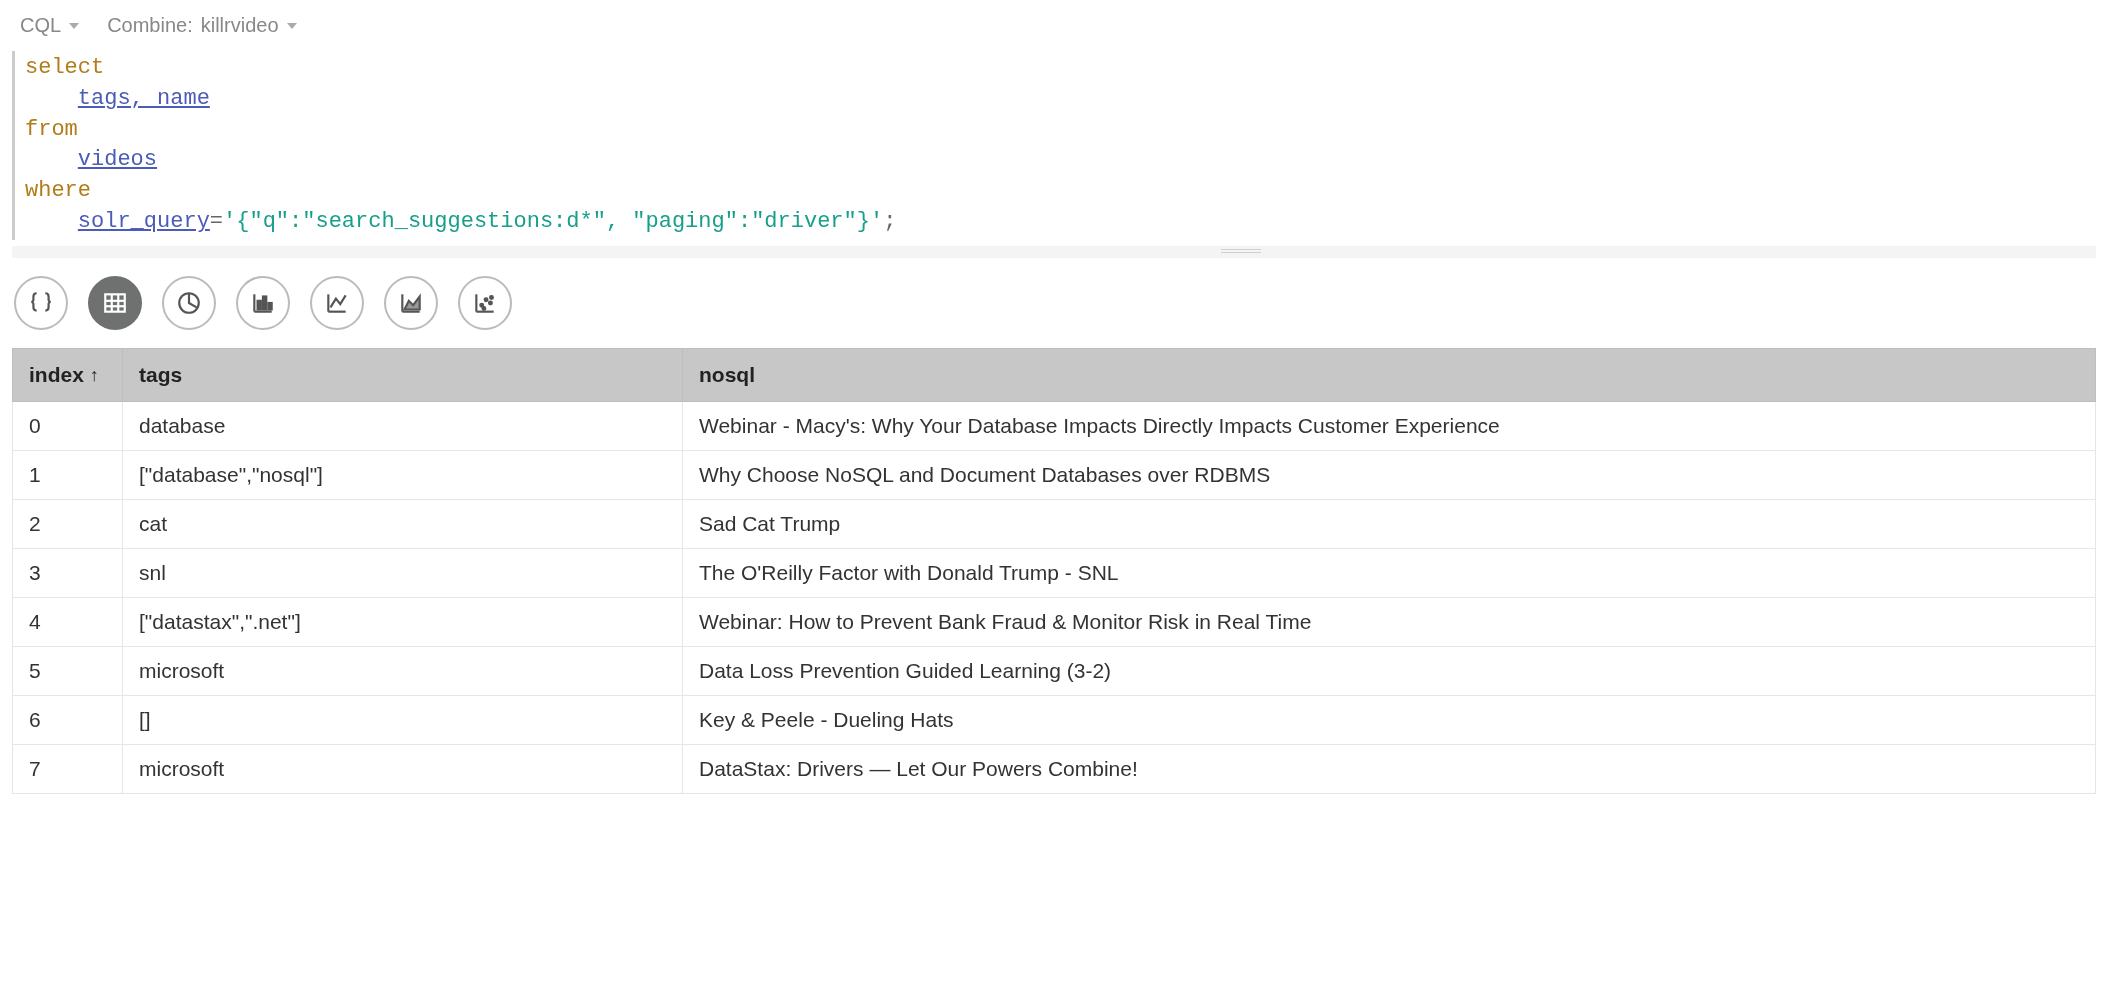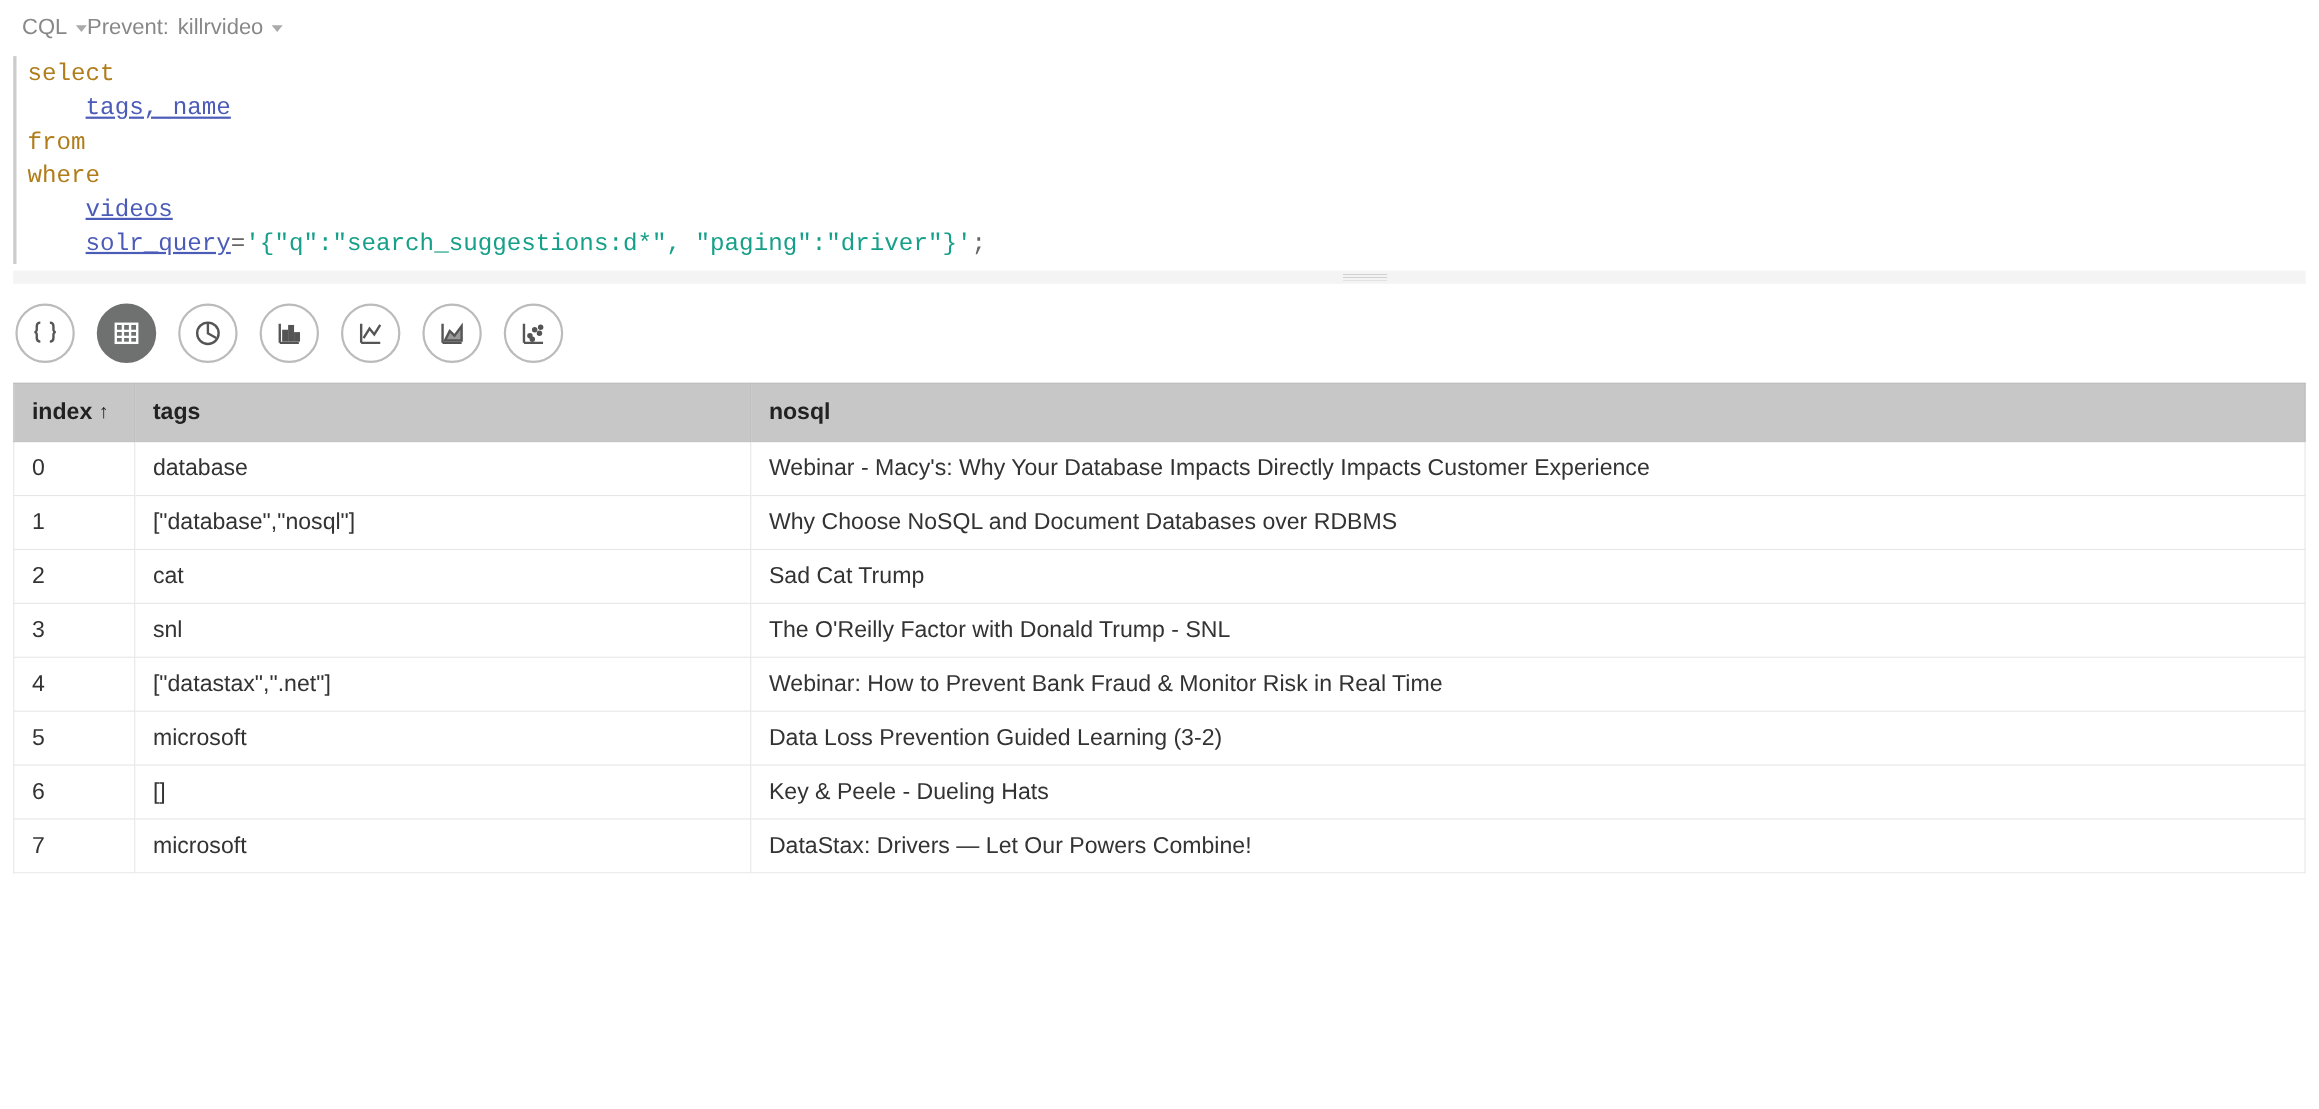--- a/index.html
+++ b/index.html
@@ -12,6 +12,7 @@
   .topbar {
     display: flex;
     align-items: center;
+    gap: 28px;
     padding: 14px 20px 10px 20px;
   }
   .topbar-item {

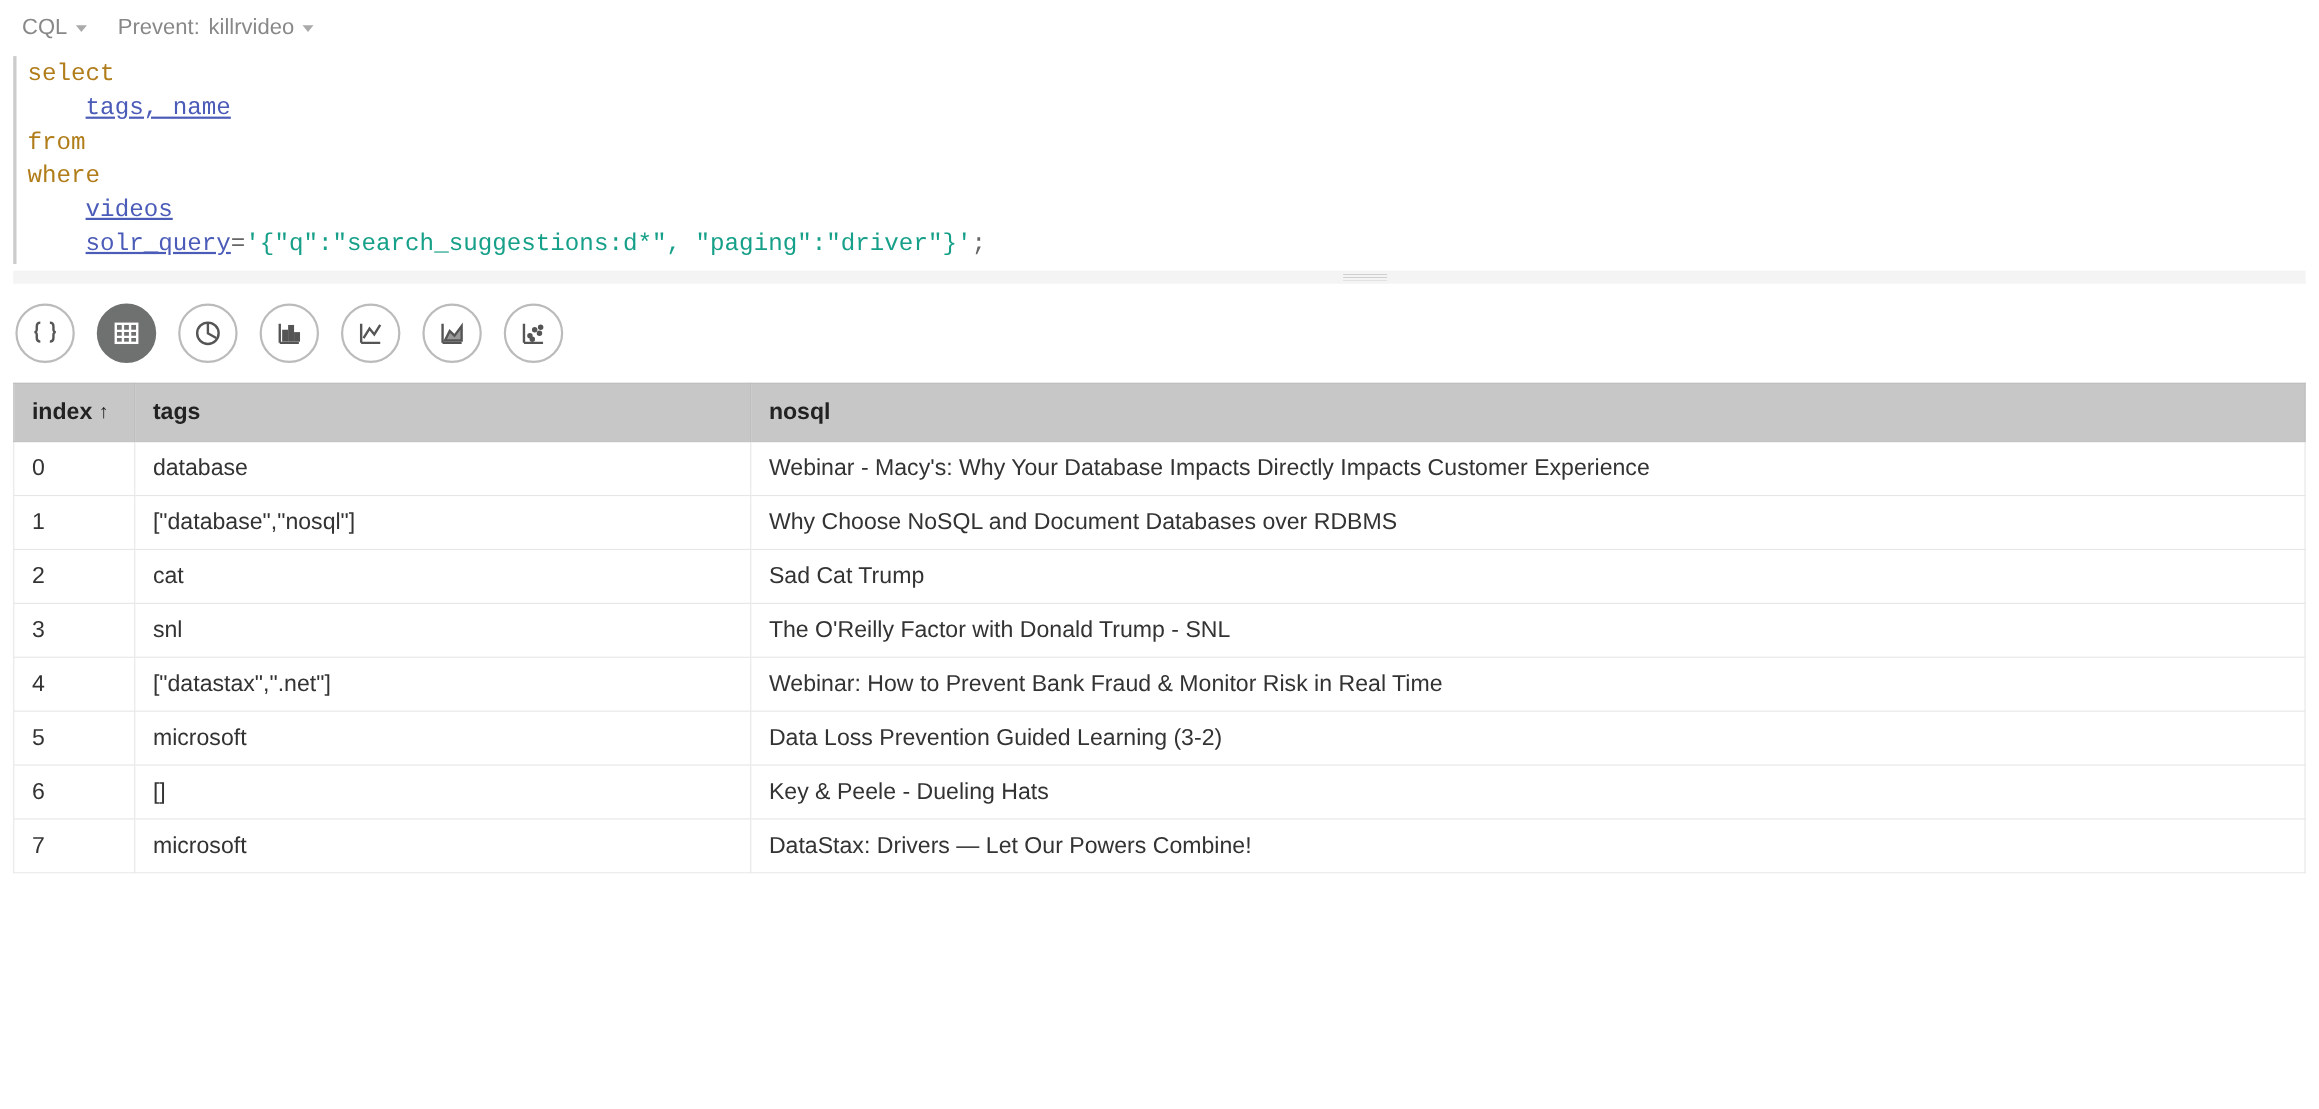--- a/index.html
+++ b/index.html
@@ -117,7 +117,7 @@
     <span class="caret-down"></span>
   </div>
   <div class="topbar-item">
-    <span>Prevent:</span>
+    <span>Combine:</span>
     <span>killrvideo</span>
     <span class="caret-down"></span>
   </div>

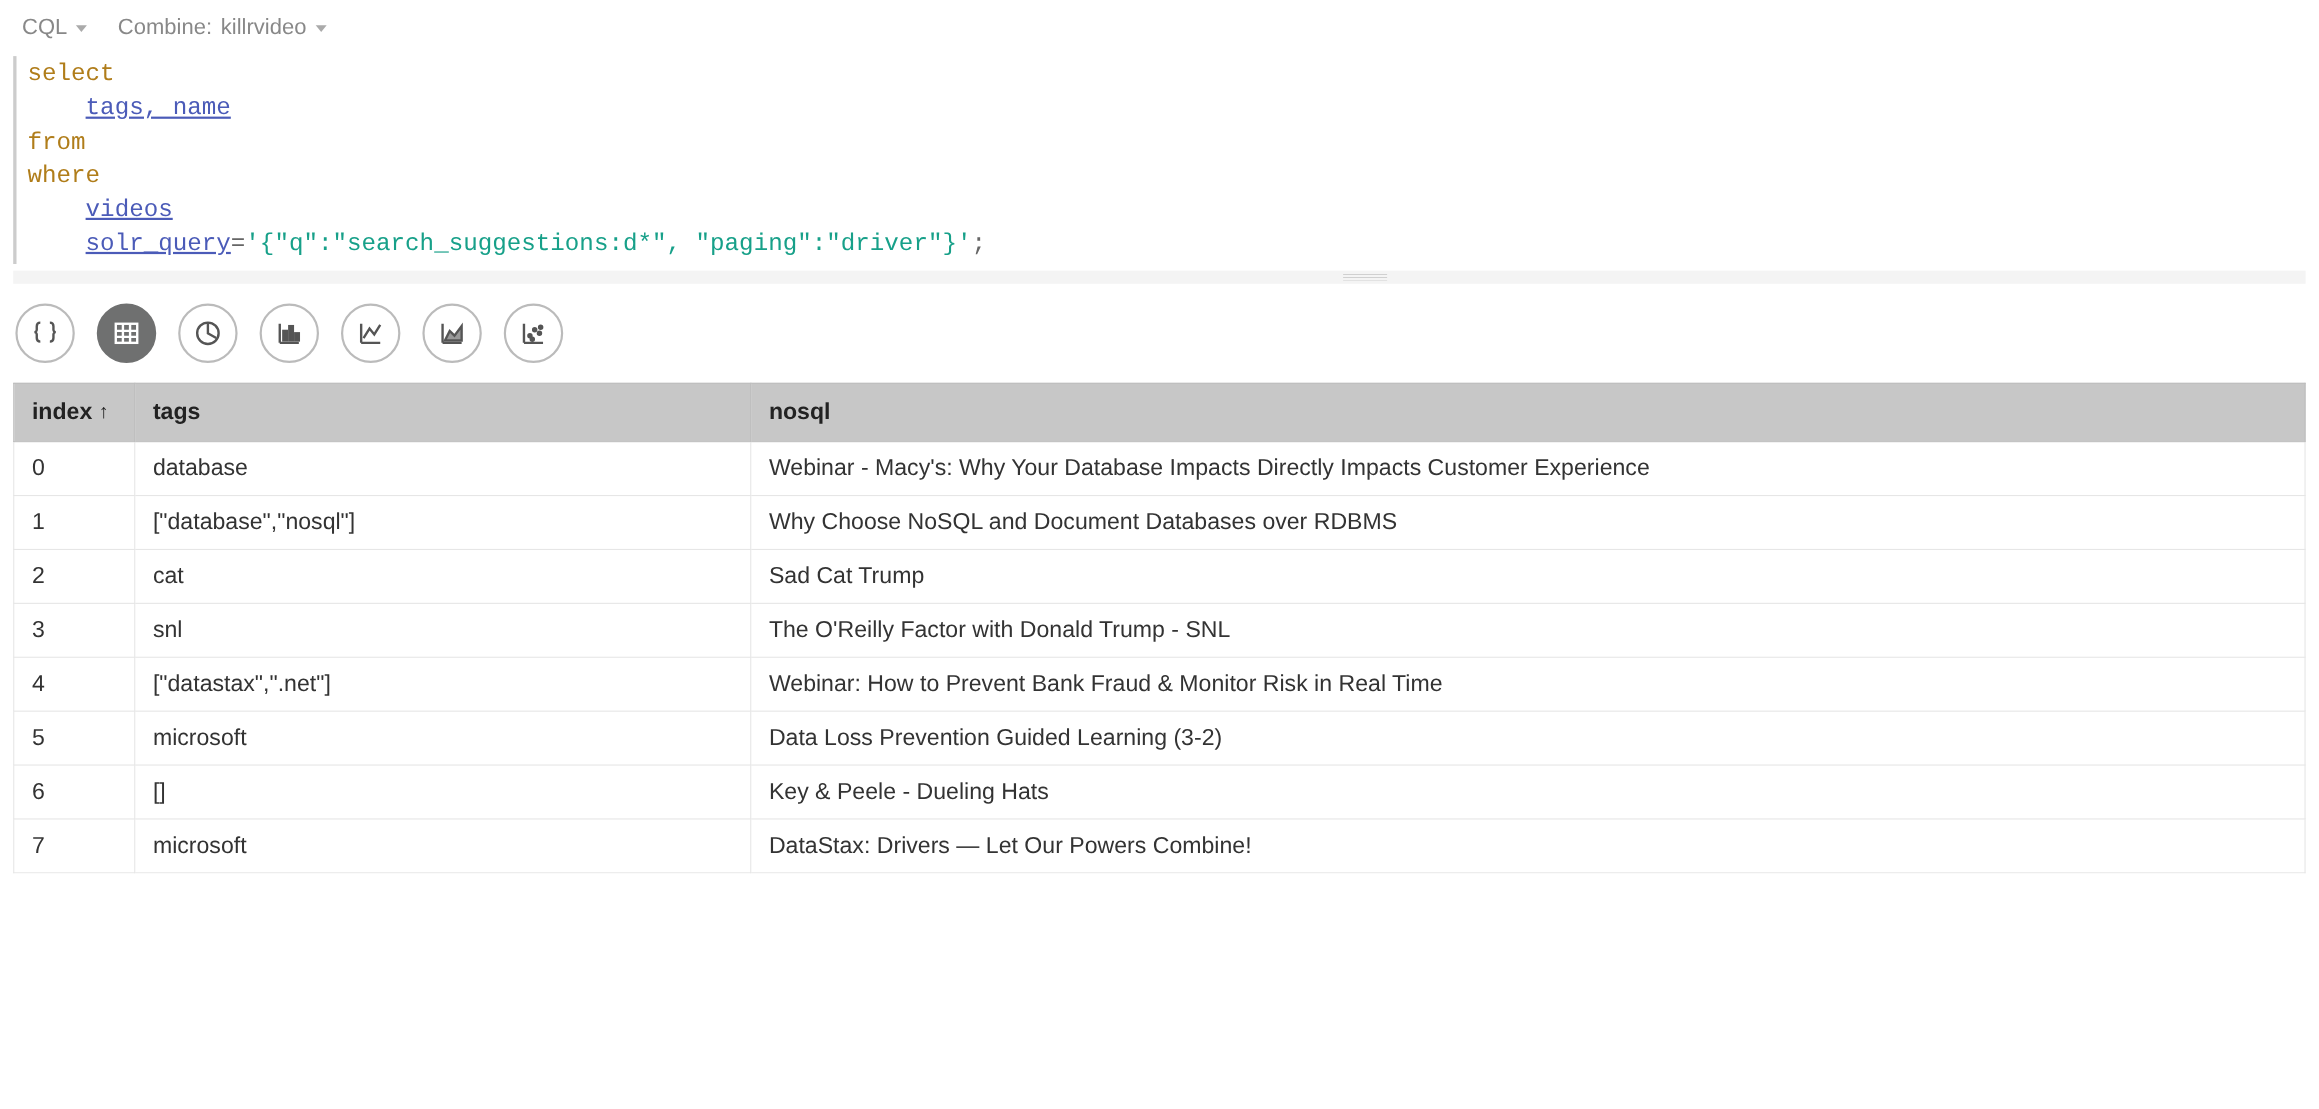--- a/index.html
+++ b/index.html
@@ -127,8 +127,8 @@
   <div class="code-line"><span class="tok-kw">select</span></div>
   <div class="code-line"><span>    </span><span class="tok-ident">tags, name</span></div>
   <div class="code-line"><span class="tok-kw">from</span></div>
+  <div class="code-line"><span>    </span><span class="tok-ident">videos</span></div>
   <div class="code-line"><span class="tok-kw">where</span></div>
-  <div class="code-line"><span>    </span><span class="tok-ident">videos</span></div>
   <div class="code-line"><span>    </span><span class="tok-ident">solr_query</span><span class="tok-eq">=</span><span class="tok-str">'{"q":"search_suggestions:d*", "paging":"driver"}'</span><span class="tok-punc">;</span></div>
 </div>
 

